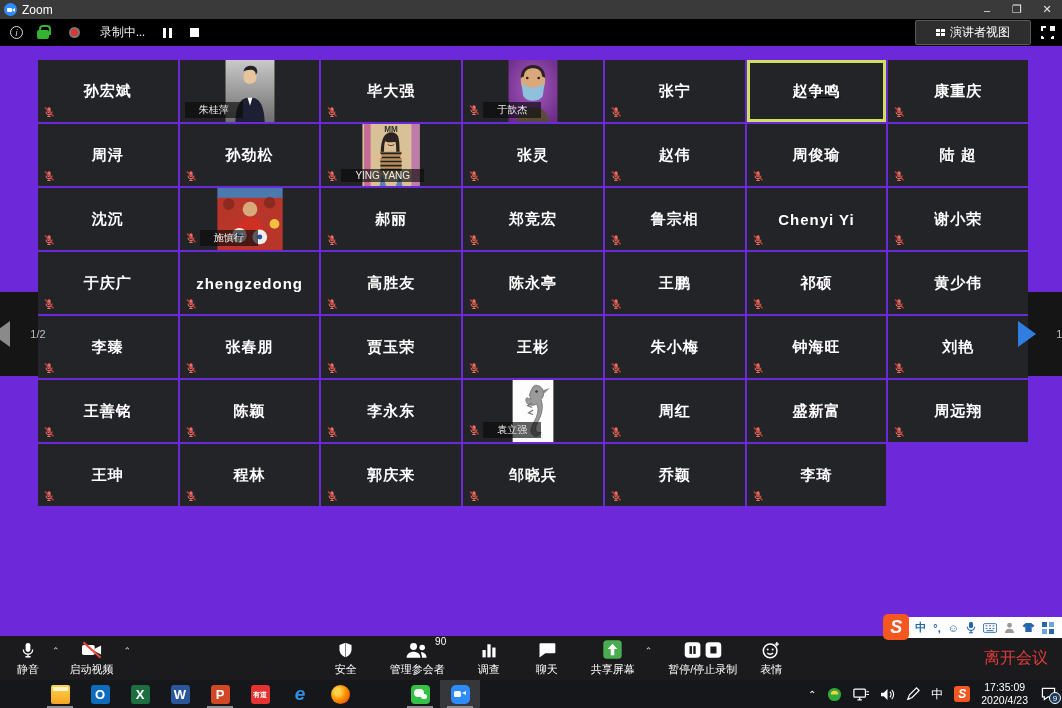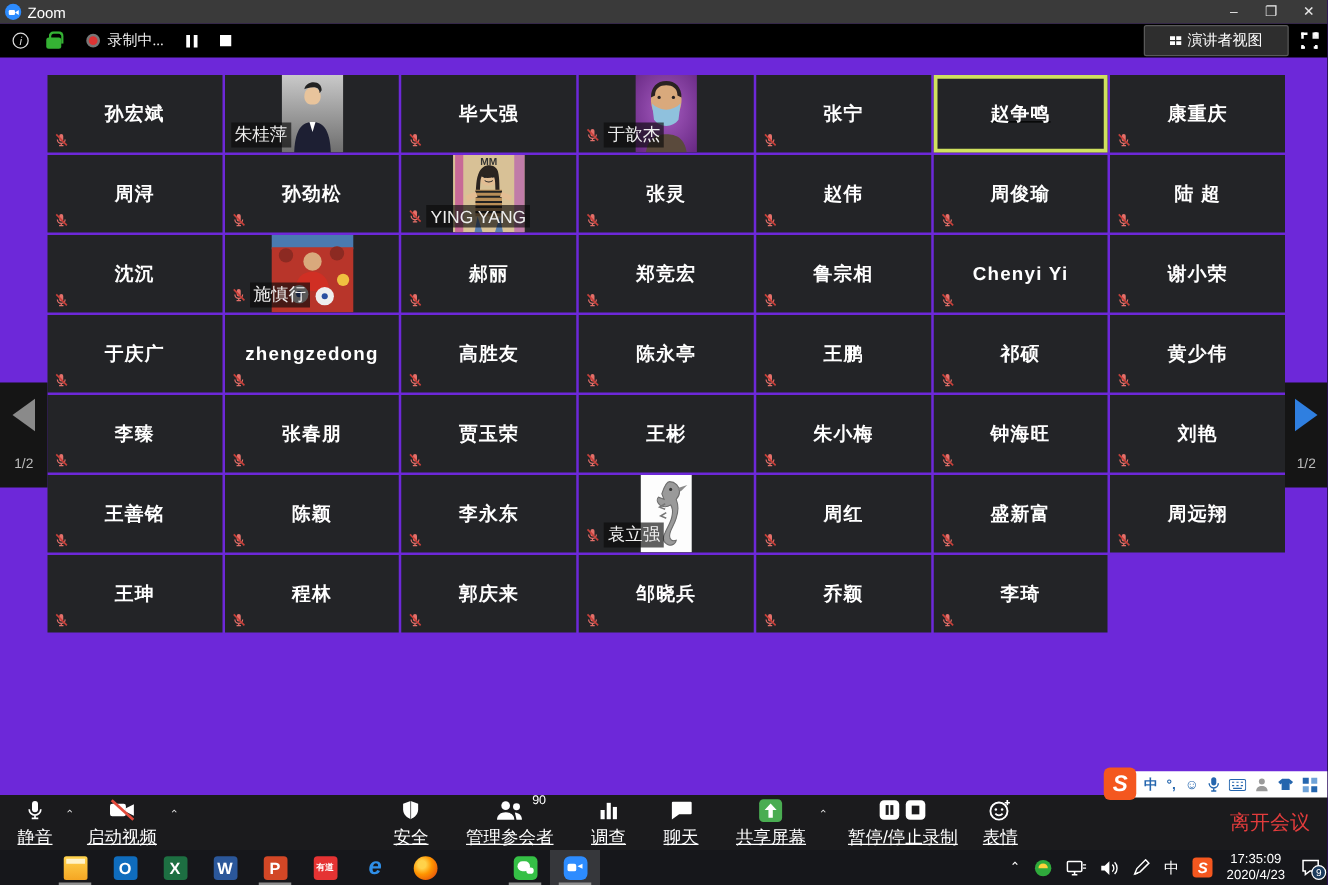--- a/index.html
+++ b/index.html
@@ -25,7 +25,7 @@
   .lock-ic { width:12px; height:9px; background:#35b234; border-radius:2px; position:relative; margin-left:14px; margin-top:4px; }
   .lock-ic:before { content:""; position:absolute; left:2px; top:-5px; width:8px; height:8px; border:2px solid #35b234; border-bottom:none; border-radius:4px 4px 0 0; }
   .rec-dot { width:11px; height:11px; border-radius:50%; background:#d33; border:2px solid #777; margin-left:20px; }
-  .rec-label { margin-left:6px;font-family:Liberation Serif, serif; }
+  .rec-label { margin-left:20px;font-family:Liberation Serif, serif; }
   .pause-ic { display:inline-flex; gap:3px; margin-left:18px; }
   .pause-ic i { width:3px; height:10px; background:#fff; }
   .stop-ic { width:9px; height:9px; background:#fff; margin-left:18px; }

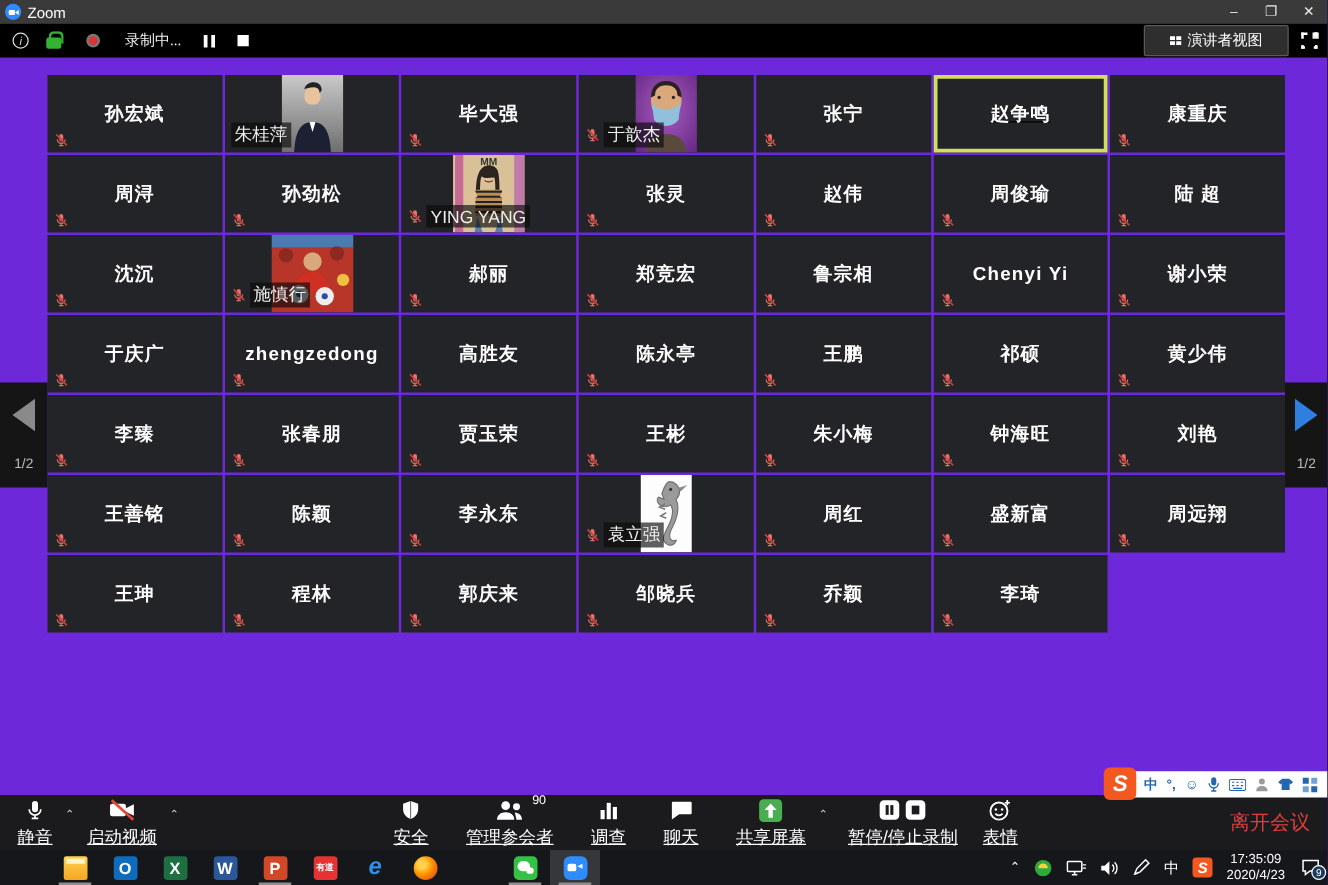--- a/index.html
+++ b/index.html
@@ -47,7 +47,7 @@
   .tile .pname { color:#fff; font-weight:bold; font-size:15px; letter-spacing:1px; }
   .tile.active { outline:3px solid #cfe05e; outline-offset:-3px; z-index:2;text-decoration:underline; }
   .badge { position:absolute; left:5px; bottom:4px; display:flex; align-items:center; gap:3px; z-index:3; }
-  .badge .chip { background:rgba(10,10,10,.65); color:#eee; font-size:14px; padding:1px 3px; }
+  .badge .chip { background:rgba(10,10,10,.65); color:#eee; font-size:10px; padding:1px 14px; }
   .avatar { height:100%; display:block; }
 
   

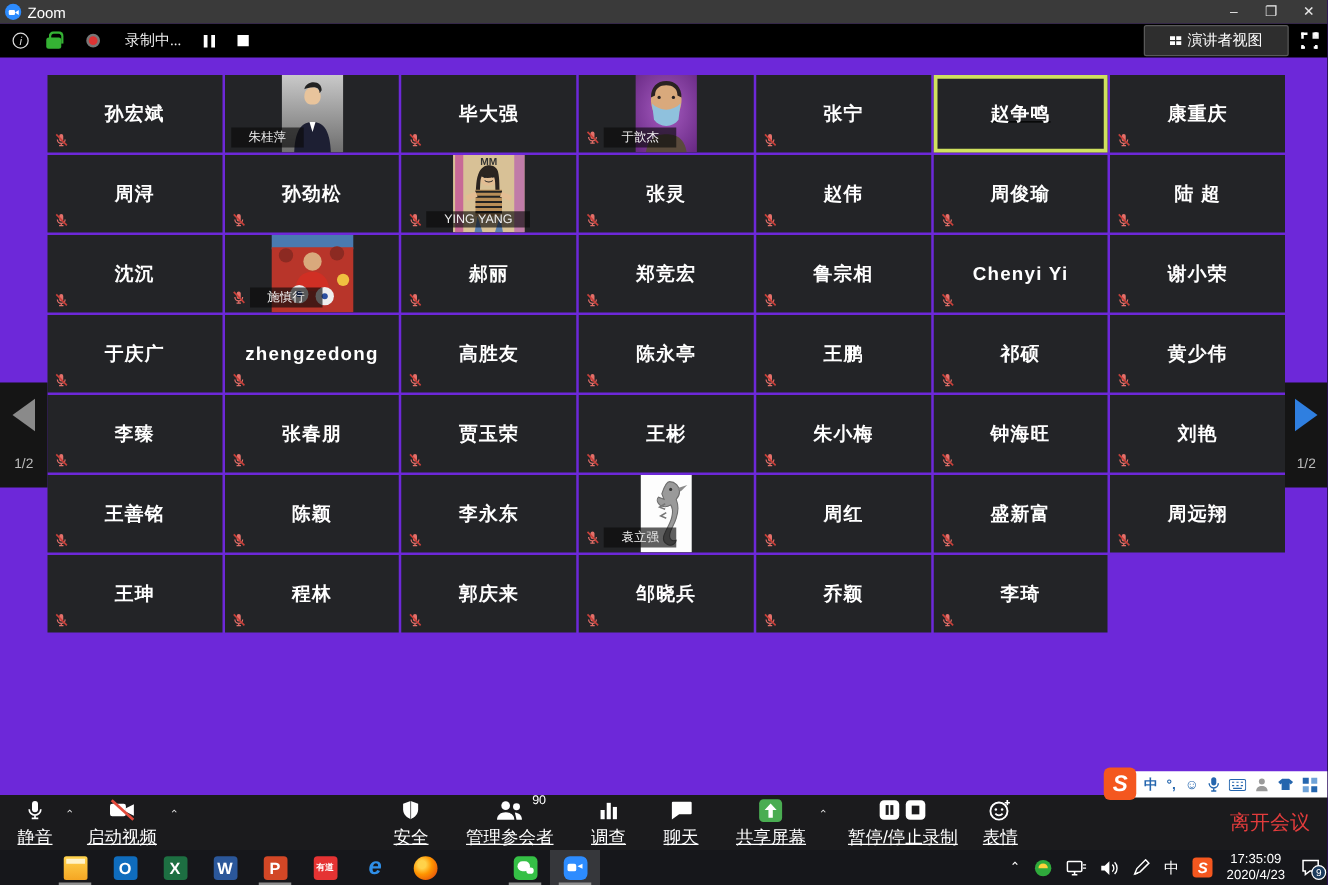--- a/index.html
+++ b/index.html
@@ -51,7 +51,7 @@
   .avatar { height:100%; display:block; }
 
   
-  .nav-strip { position:absolute; top:306px; height:84px; background:#151515; z-index:4; display:flex; flex-direction:column; align-items:center; justify-content:center; gap:20px; }
+  .nav-strip { position:absolute; top:292px; height:84px; background:#151515; z-index:4; display:flex; flex-direction:row; align-items:center; justify-content:center; gap:20px; }
   .nav-left { left:0; width:38px; }
   .nav-right { right:0; width:34px; }
   .tri-left { width:0; height:0; border-top:13px solid transparent; border-bottom:13px solid transparent; border-right:18px solid #8a8a8a; }

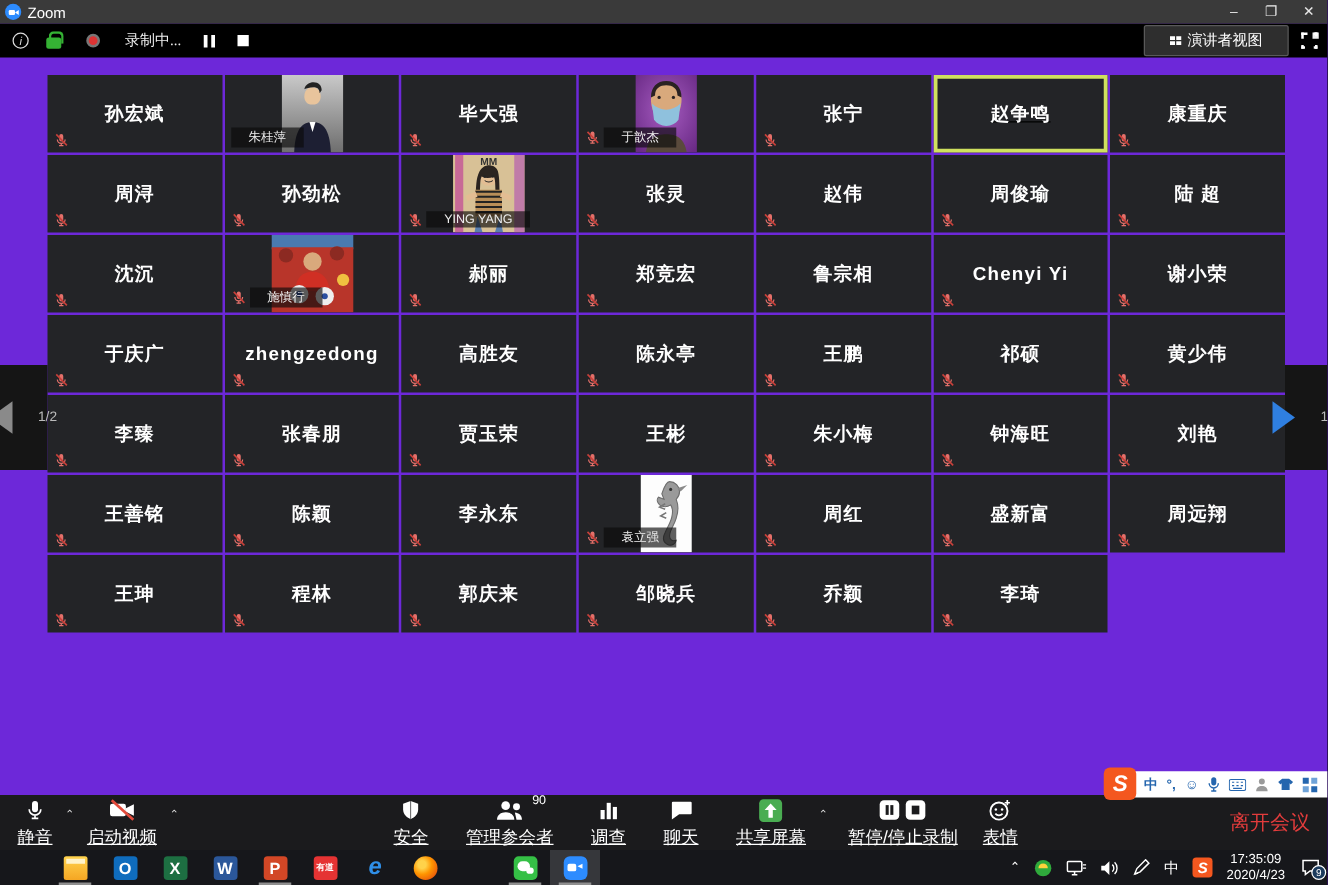--- a/index.html
+++ b/index.html
@@ -62,7 +62,7 @@
   .toolbar { position:absolute; left:0; right:0; bottom:28px; height:44px; background:#1b1b1d;
     display:flex; align-items:center; color:#fff; }
   .tb-item { display:flex; flex-direction:column; align-items:center; justify-content:center; padding:2px 8px; min-width:44px; }
-  .tb-item .lbl { font-size:14px; margin-top:2px; white-space:nowrap;text-decoration:underline; }
+  .tb-item .lbl { font-size:11px; margin-top:2px; white-space:nowrap; }
   .tb-ic { height:21px; display:flex; align-items:center; justify-content:center; position:relative; }
   .chev { color:#ddd; font-size:9px; padding:0 2px; margin-bottom:14px; }
   .tb-left { display:flex; align-items:center; padding-left:6px; }

